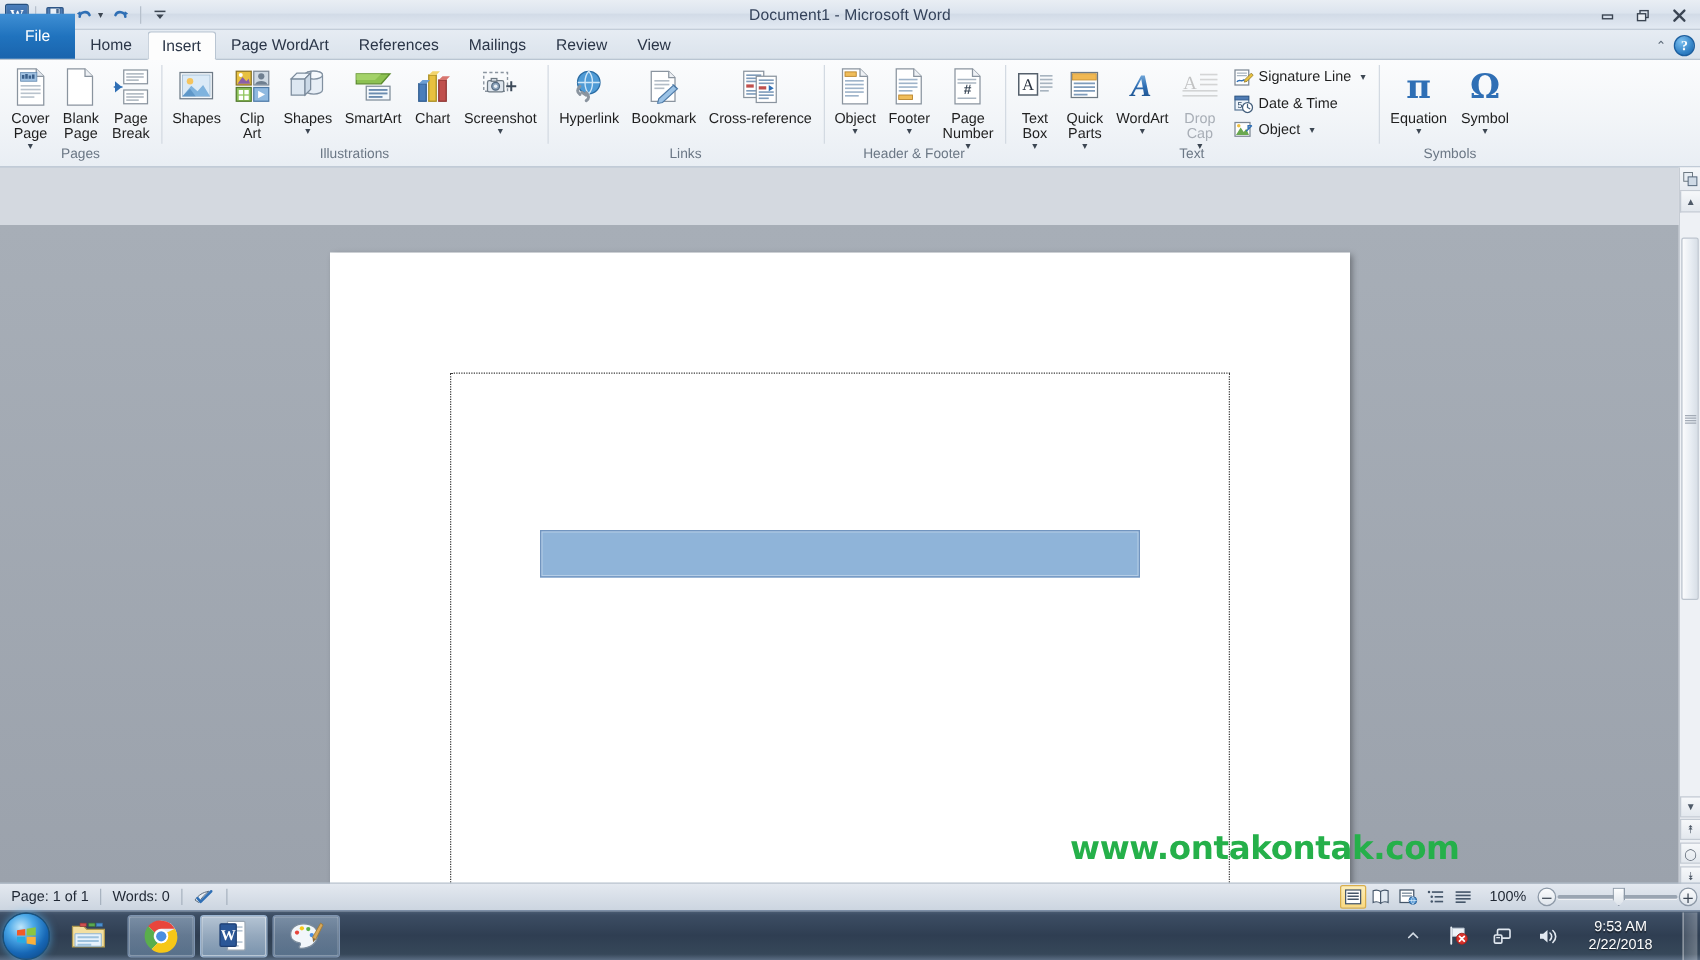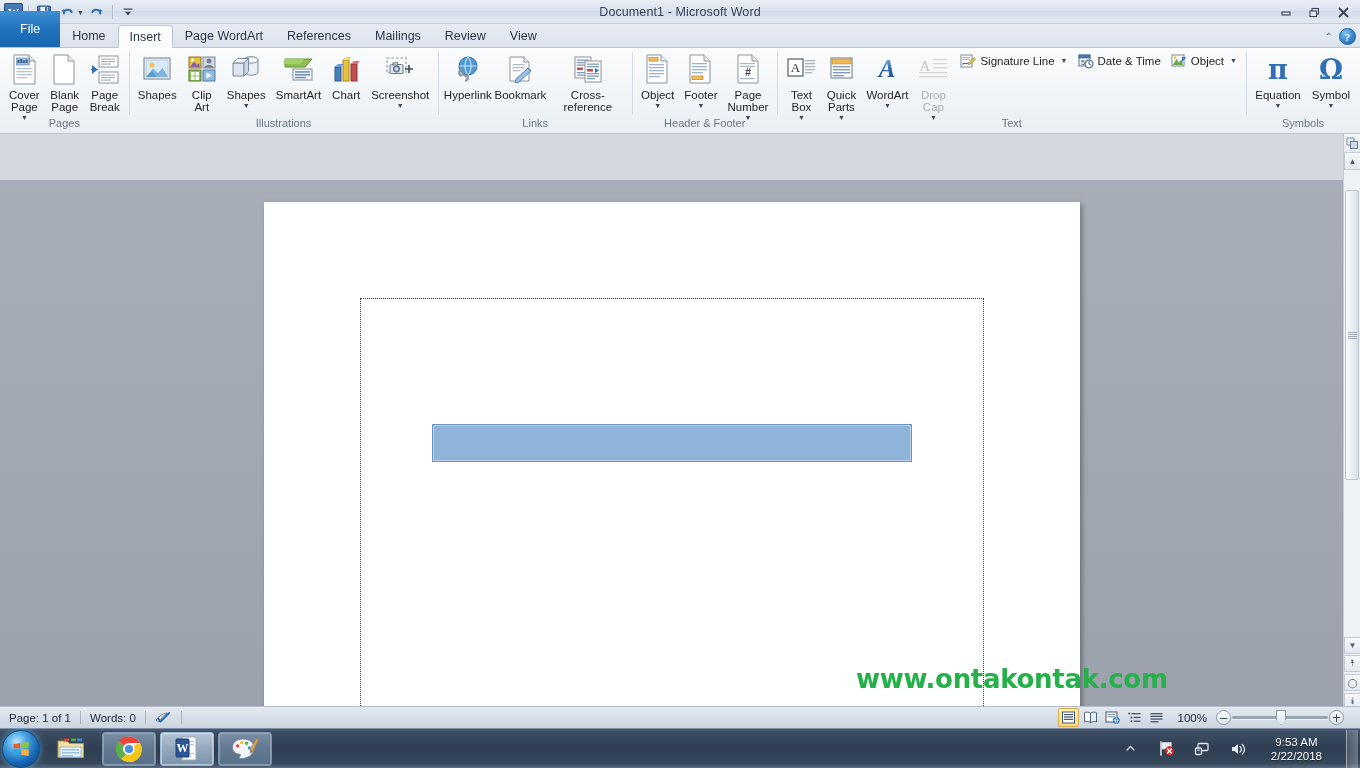--- a/index.html
+++ b/index.html
@@ -120,7 +120,7 @@
     border: 1px solid transparent; border-radius: 3px;
     font-size: 11.5px; color: #1f1f1f; white-space: nowrap;
   }
-  .smallcol { display: flex; flex-direction: row; justify-content: center; height: 66px; padding-left: 2px; }
+  .smallcol { display: flex; flex-direction: column; justify-content: center; height: 66px; padding-left: 2px; }
 
   
   .docarea {

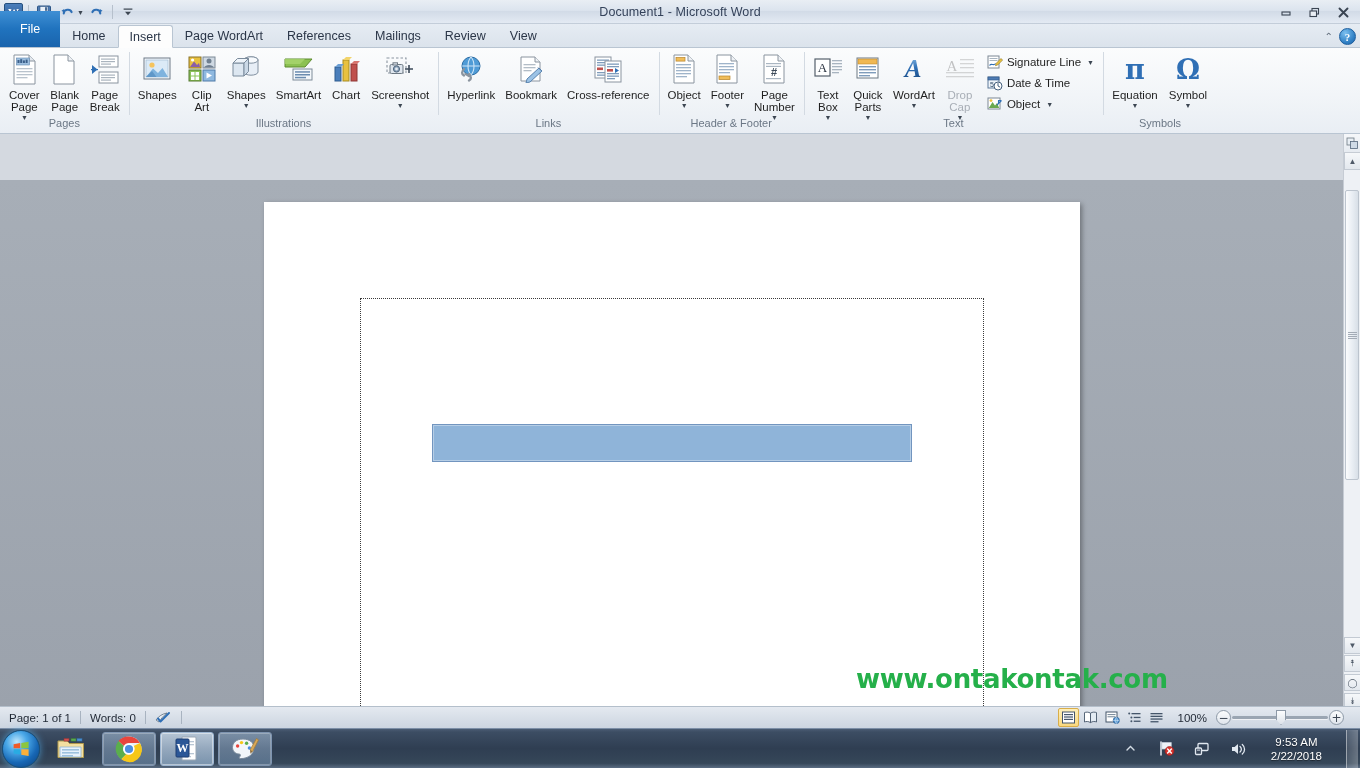--- a/index.html
+++ b/index.html
@@ -188,7 +188,7 @@
   }
   .sb-item { padding: 0 9px; height: 22px; display: flex; align-items: center; cursor: default; white-space: nowrap; }
   .sb-sep { width: 1px; height: 13px; background: #a8b3c0; }
-  .sb-right { margin-left: auto; display: flex; align-items: center; padding-right: 16px; gap: 1px; }
+  .sb-right { margin-left: auto; display: flex; align-items: center; padding-right: 2px; gap: 1px; }
   .viewbtn {
     width: 21px; height: 19px; display: flex; align-items: center; justify-content: center;
     border: 1px solid transparent; border-radius: 2px; cursor: default;

